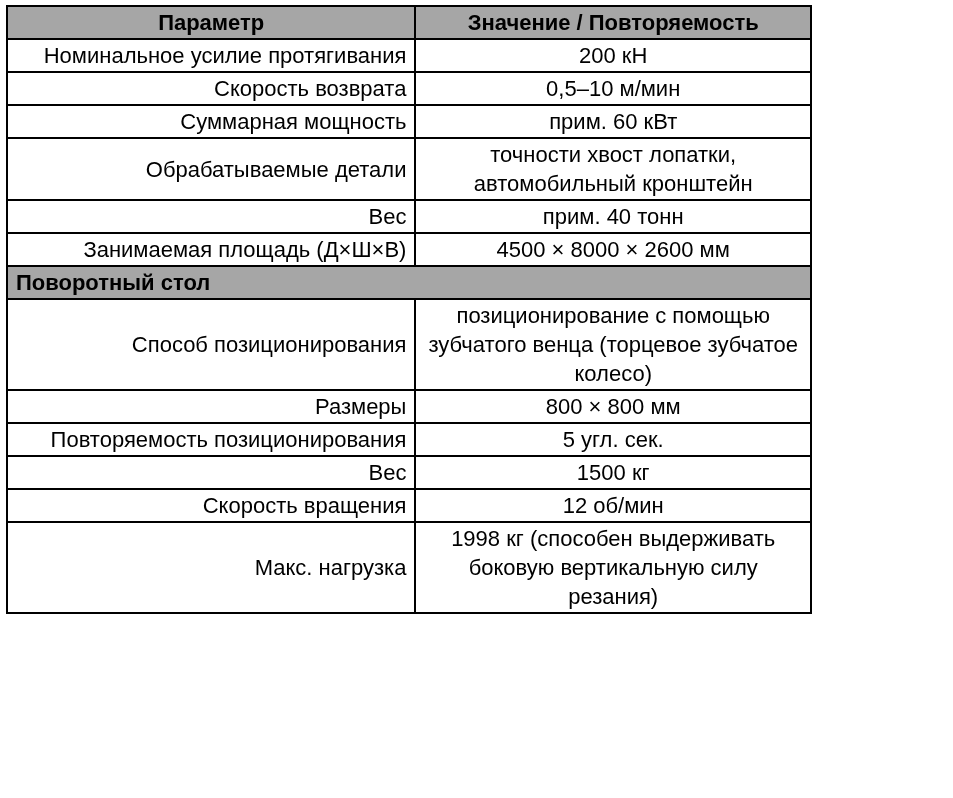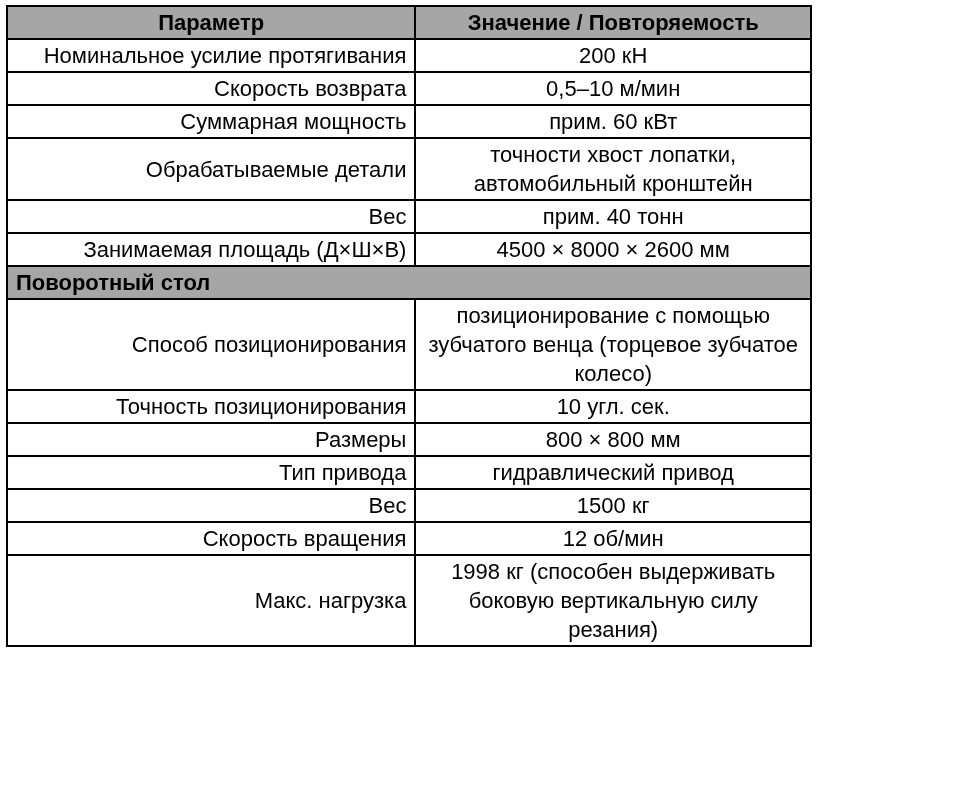--- a/index.html
+++ b/index.html
@@ -101,10 +101,6 @@
         <td class="value">позиционирование с помощью зубчатого венца (торцевое зубчатое колесо)</td>
       </tr>
       <tr>
-        <td class="param">Точность позиционирования</td>
-        <td class="value">10 угл. сек.</td>
-      </tr>
-      <tr>
         <td class="param">Размеры</td>
         <td class="value">800 × 800 мм</td>
       </tr>

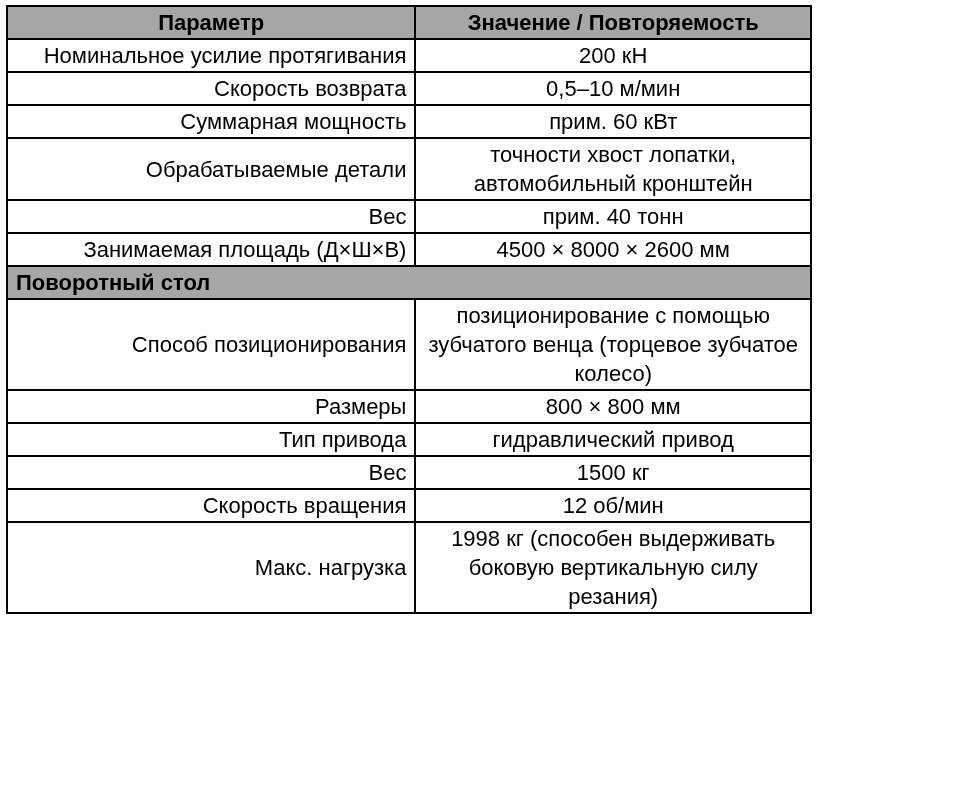--- a/index.html
+++ b/index.html
@@ -105,6 +105,10 @@
         <td class="value">800 × 800 мм</td>
       </tr>
       <tr>
+        <td class="param">Повторяемость позиционирования</td>
+        <td class="value">5 угл. сек.</td>
+      </tr>
+      <tr>
         <td class="param">Тип привода</td>
         <td class="value">гидравлический привод</td>
       </tr>

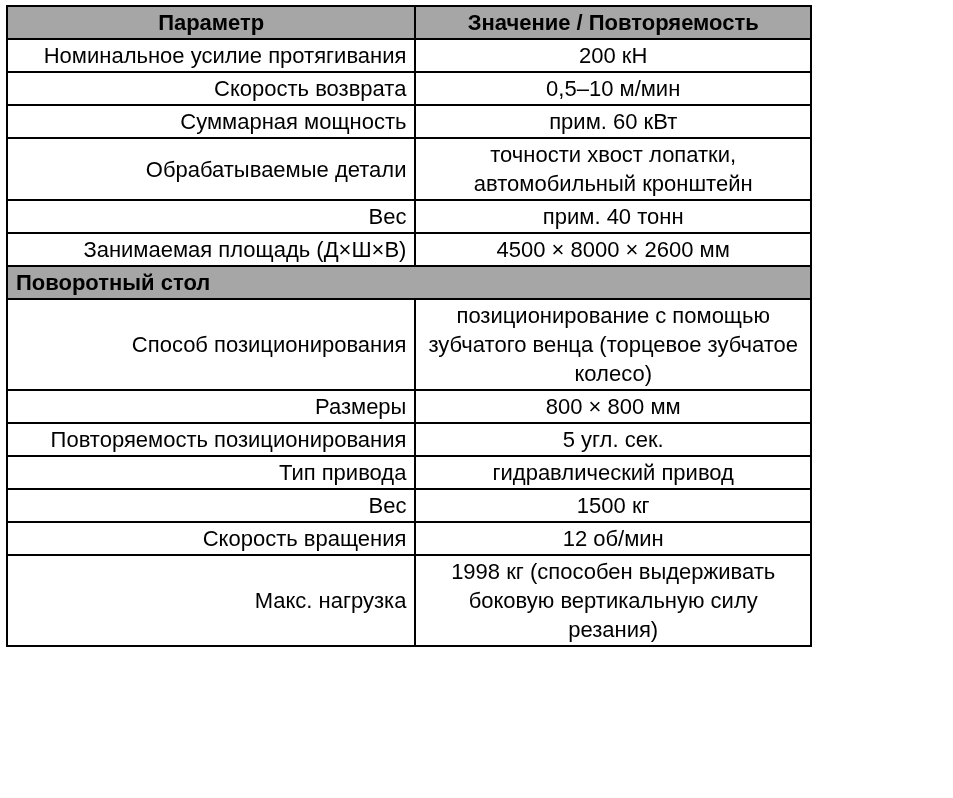--- a/index.html
+++ b/index.html
@@ -109,10 +109,6 @@
         <td class="value">5 угл. сек.</td>
       </tr>
       <tr>
-        <td class="param">Тип привода</td>
-        <td class="value">гидравлический привод</td>
-      </tr>
-      <tr>
         <td class="param">Вес</td>
         <td class="value">1500 кг</td>
       </tr>

